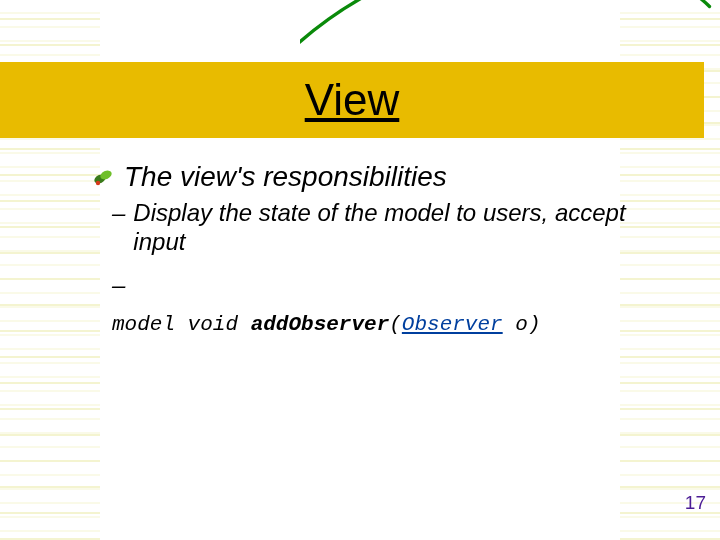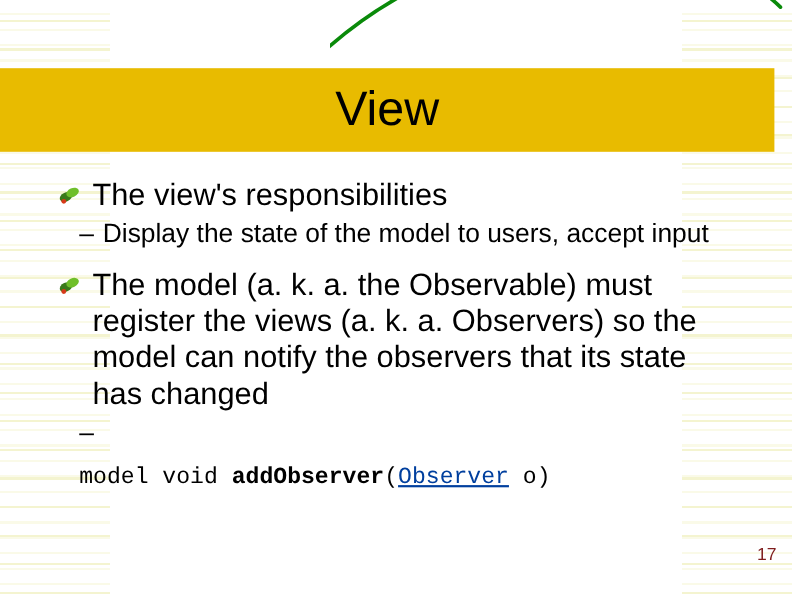--- a/index.html
+++ b/index.html
@@ -43,6 +43,7 @@
     display: flex;
     align-items: center;
     justify-content: center;
+    text-decoration: underline;
   }
   .title-band h1 {
     font-size: 44px;

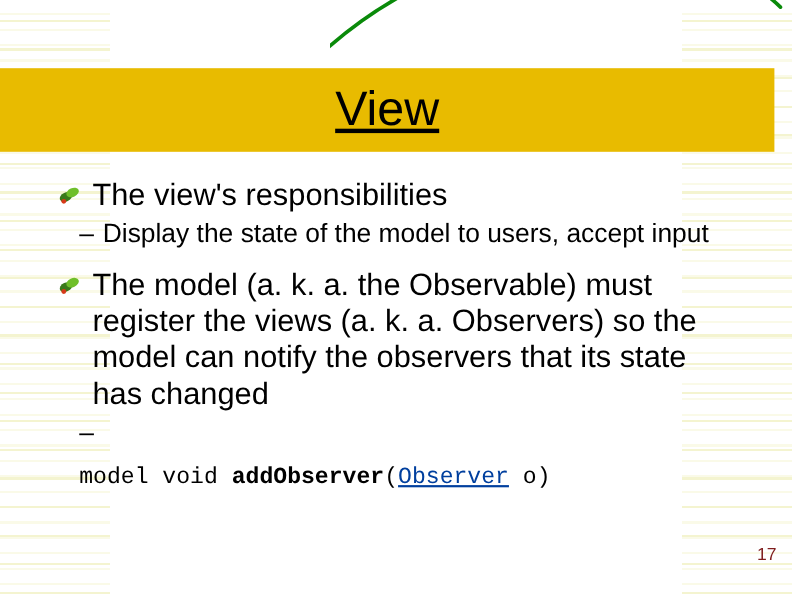--- a/index.html
+++ b/index.html
@@ -53,7 +53,8 @@
 
   .content {
     position: relative;
-    padding: 26px 60px 0 52px;
+    padding: 26px 60px 0 92px;
+    font-style: italic;
   }
 
   .bullet-line {

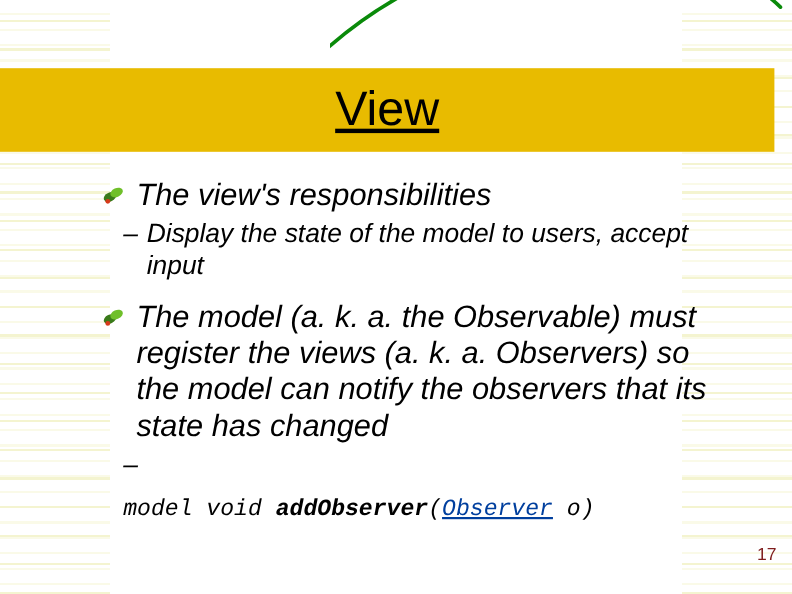--- a/index.html
+++ b/index.html
@@ -131,14 +131,6 @@
     <span>Display the state of the model to users, accept input</span>
   </div>
 
-  <div class="bullet-line">
-    <svg class="lead-icon" width="22" height="22" viewBox="0 0 22 22">
-      <ellipse cx="8" cy="13" rx="6" ry="4" fill="#3a7a1a" transform="rotate(-25 8 13)"></ellipse>
-      <ellipse cx="14" cy="9" rx="6" ry="4" fill="#6fbf2a" transform="rotate(-25 14 9)"></ellipse>
-      <circle cx="6" cy="17" r="2.2" fill="#d63a1a"></circle>
-    </svg>
-    <div class="bullet-text">The model (a. k. a. the Observable) must register the views (a. k. a. Observers) so the model can notify the observers that its state has changed</div>
-  </div>
   <div class="sub-line">
     <span class="dash">–</span>
   </div>

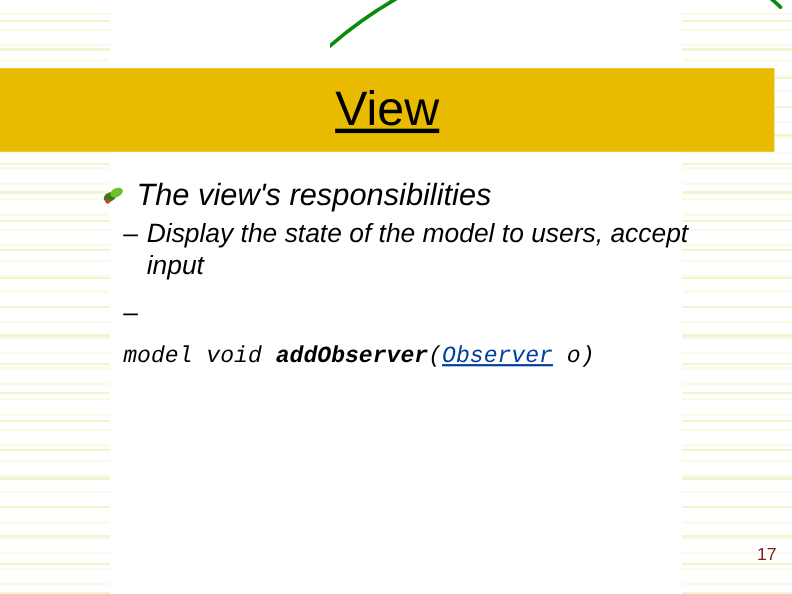--- a/index.html
+++ b/index.html
@@ -97,8 +97,8 @@
     position: absolute;
     right: 14px;
     bottom: 26px;
-    font-size: 16px;
-    color: #7f1d1d;
+    font-size: 19px;
+    color: #4c1d95;
   }
 </style>
 </head>

